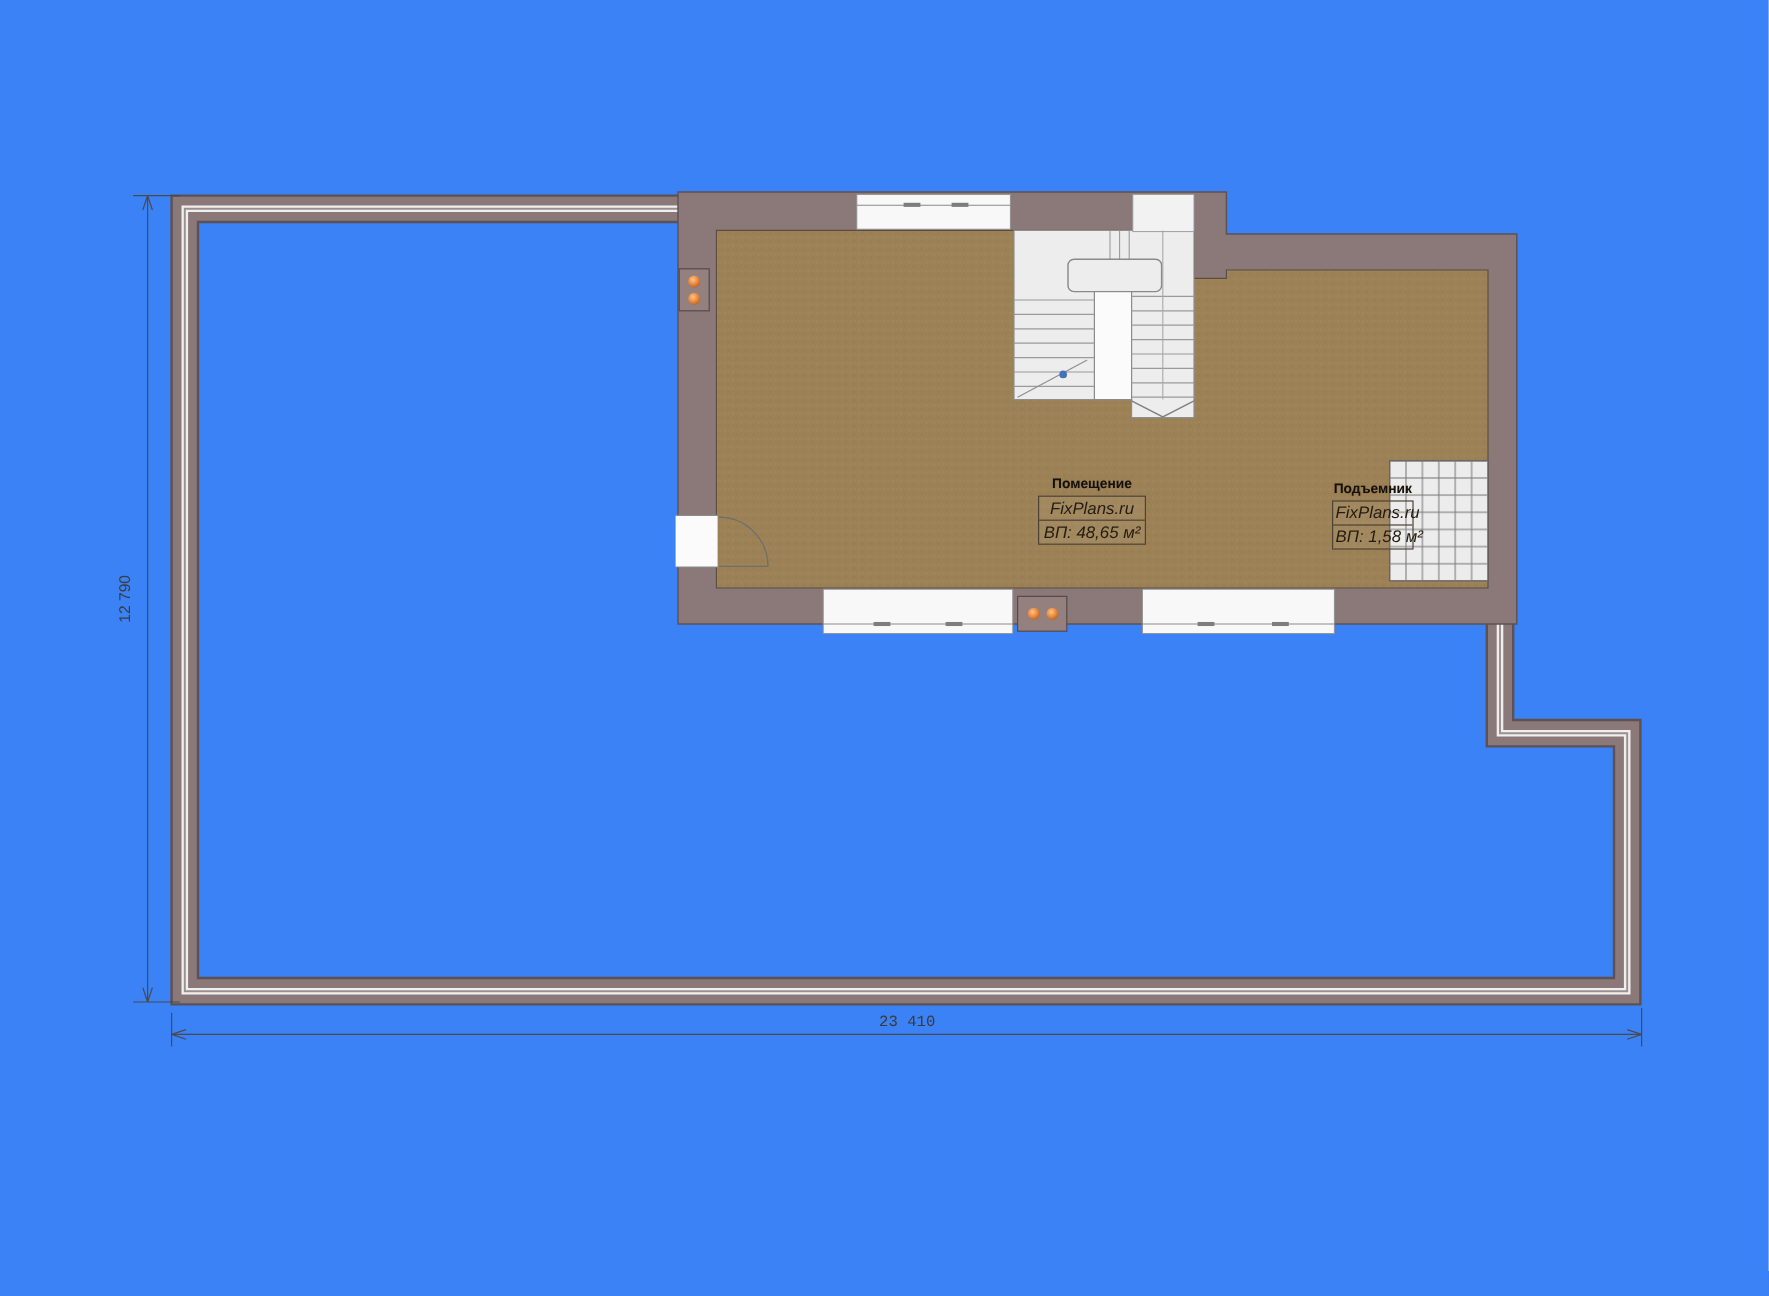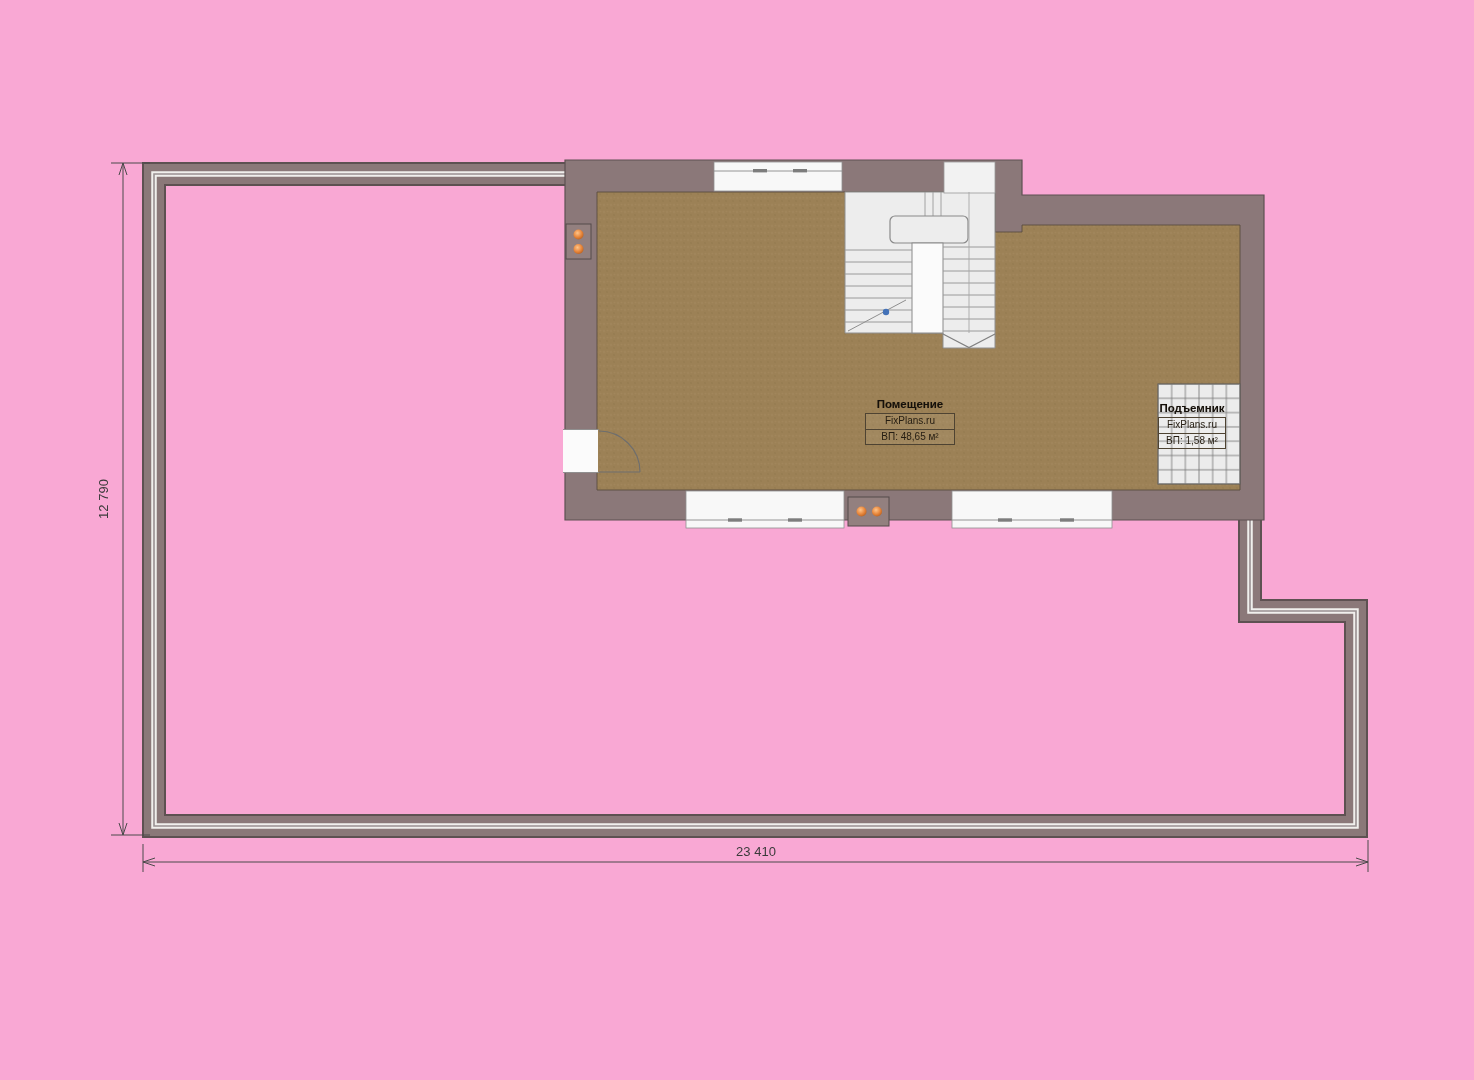--- a/index.html
+++ b/index.html
@@ -6,7 +6,7 @@
   #canvas{
     position:relative;
     width:1474px;height:1080px;
-    background:#f9a8d4;
+    background:#3b82f6;
     font-family:"Liberation Sans", sans-serif;
     overflow:hidden;
   }

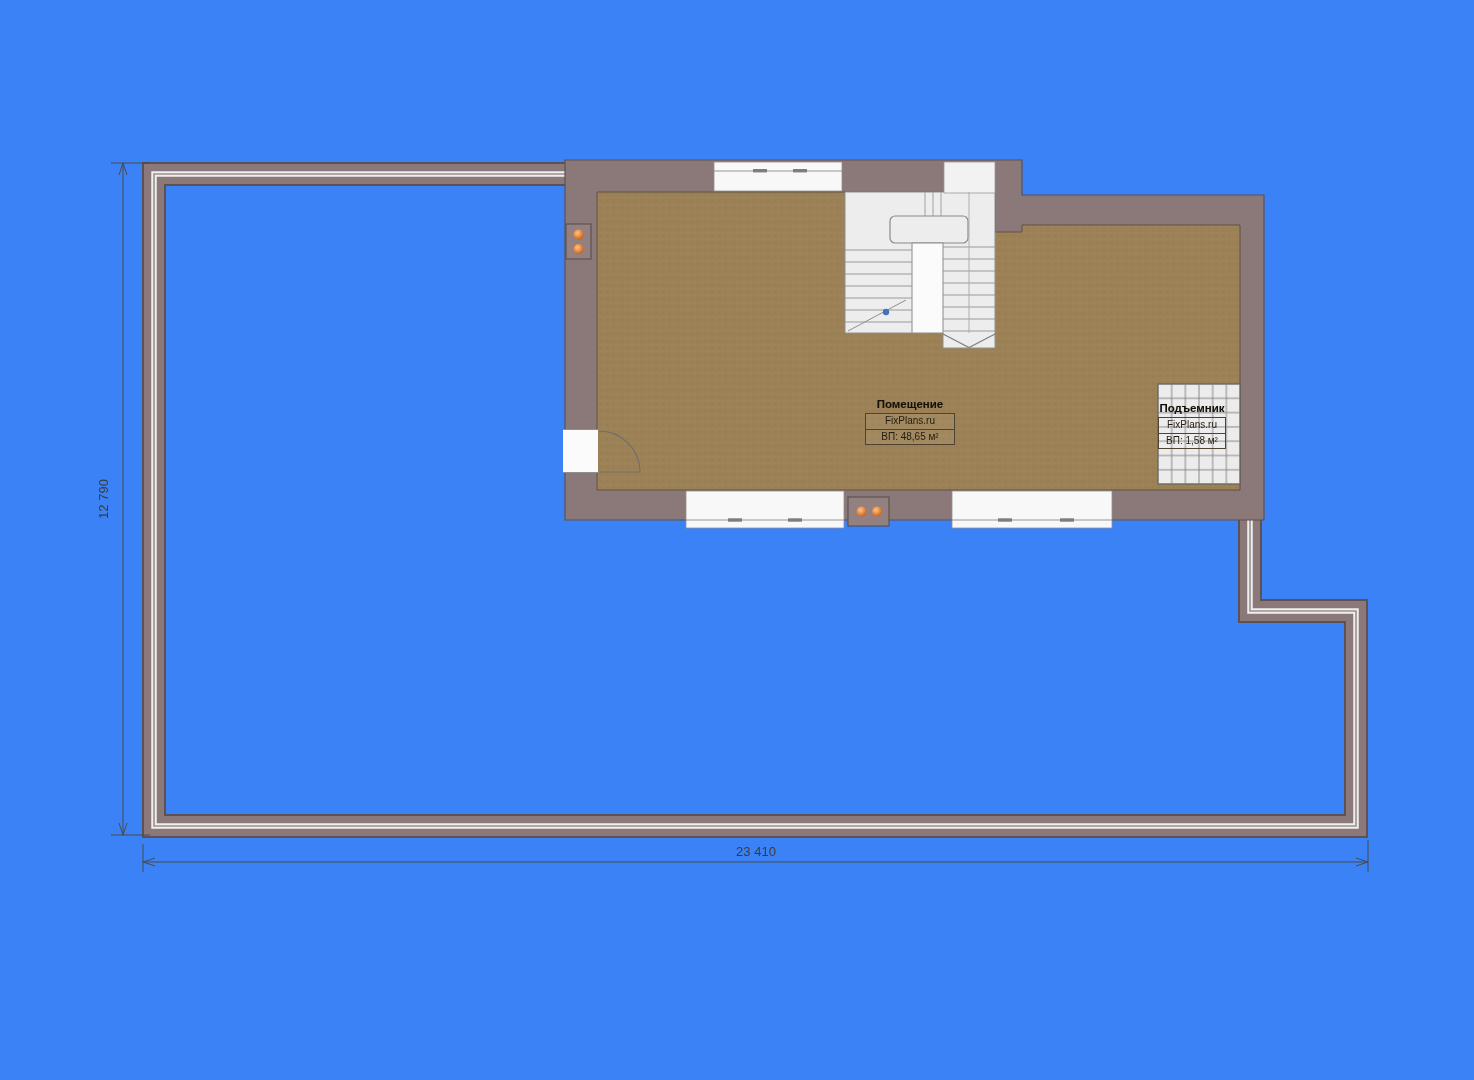--- a/index.html
+++ b/index.html
@@ -39,7 +39,7 @@
   .plan-label-row + .plan-label-row{border-top:1px solid #4e4332;}
   .room-label{left:858px;top:398px;width:104px;}
   .room-label .plan-label-box{width:88px;}
-  .lift-label{left:1146px;top:402px;width:92px;}
+  .lift-label{left:1098px;top:402px;width:92px;}
   .lift-label .plan-label-box{width:66px;}
   .dim-text{
     position:absolute;

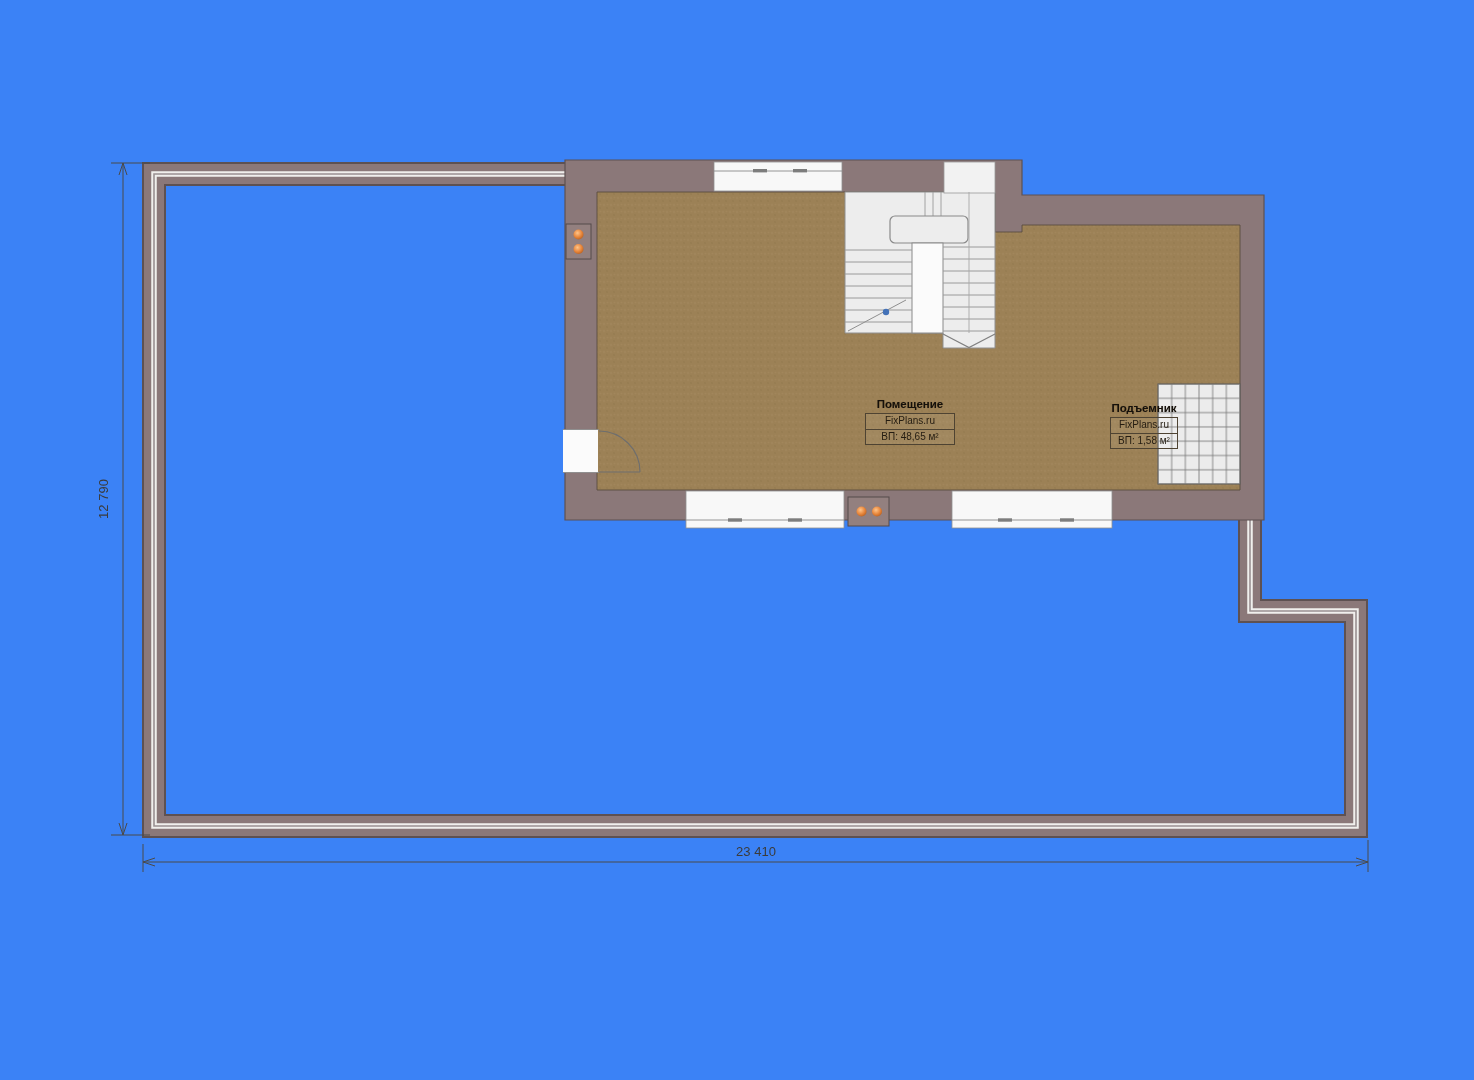--- a/index.html
+++ b/index.html
@@ -31,10 +31,11 @@
     background:rgba(255,255,255,0.06);
   }
   .plan-label-row{
-    font-size:10px;
+    font-size:14px;
     color:#241c11;
     padding:1px 2px 2px 2px;
     white-space:nowrap;
+    font-style:italic;
   }
   .plan-label-row + .plan-label-row{border-top:1px solid #4e4332;}
   .room-label{left:858px;top:398px;width:104px;}

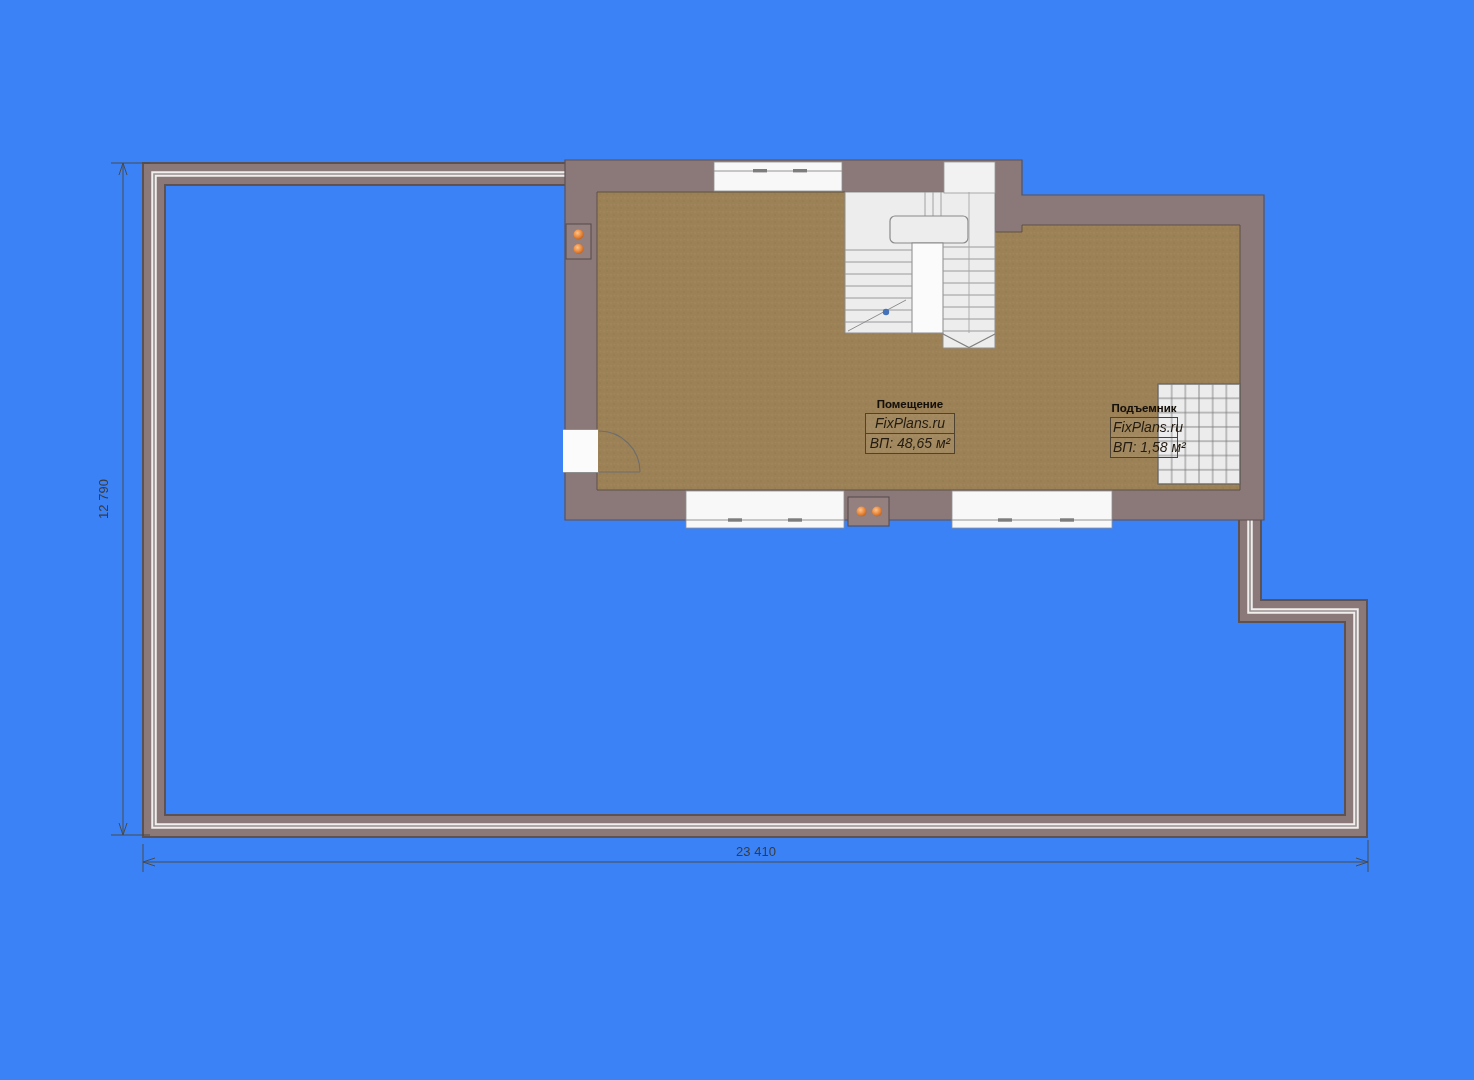--- a/index.html
+++ b/index.html
@@ -49,7 +49,7 @@
     text-align:center;
     white-space:nowrap;
   }
-  .dim-bottom{left:700px;top:844px;width:112px;}
+  .dim-bottom{left:700px;top:844px;width:112px;font-family:Liberation Mono, monospace;}
   .dim-left{
     left:59px;top:491px;width:90px;height:16px;
     transform:rotate(-90deg);

